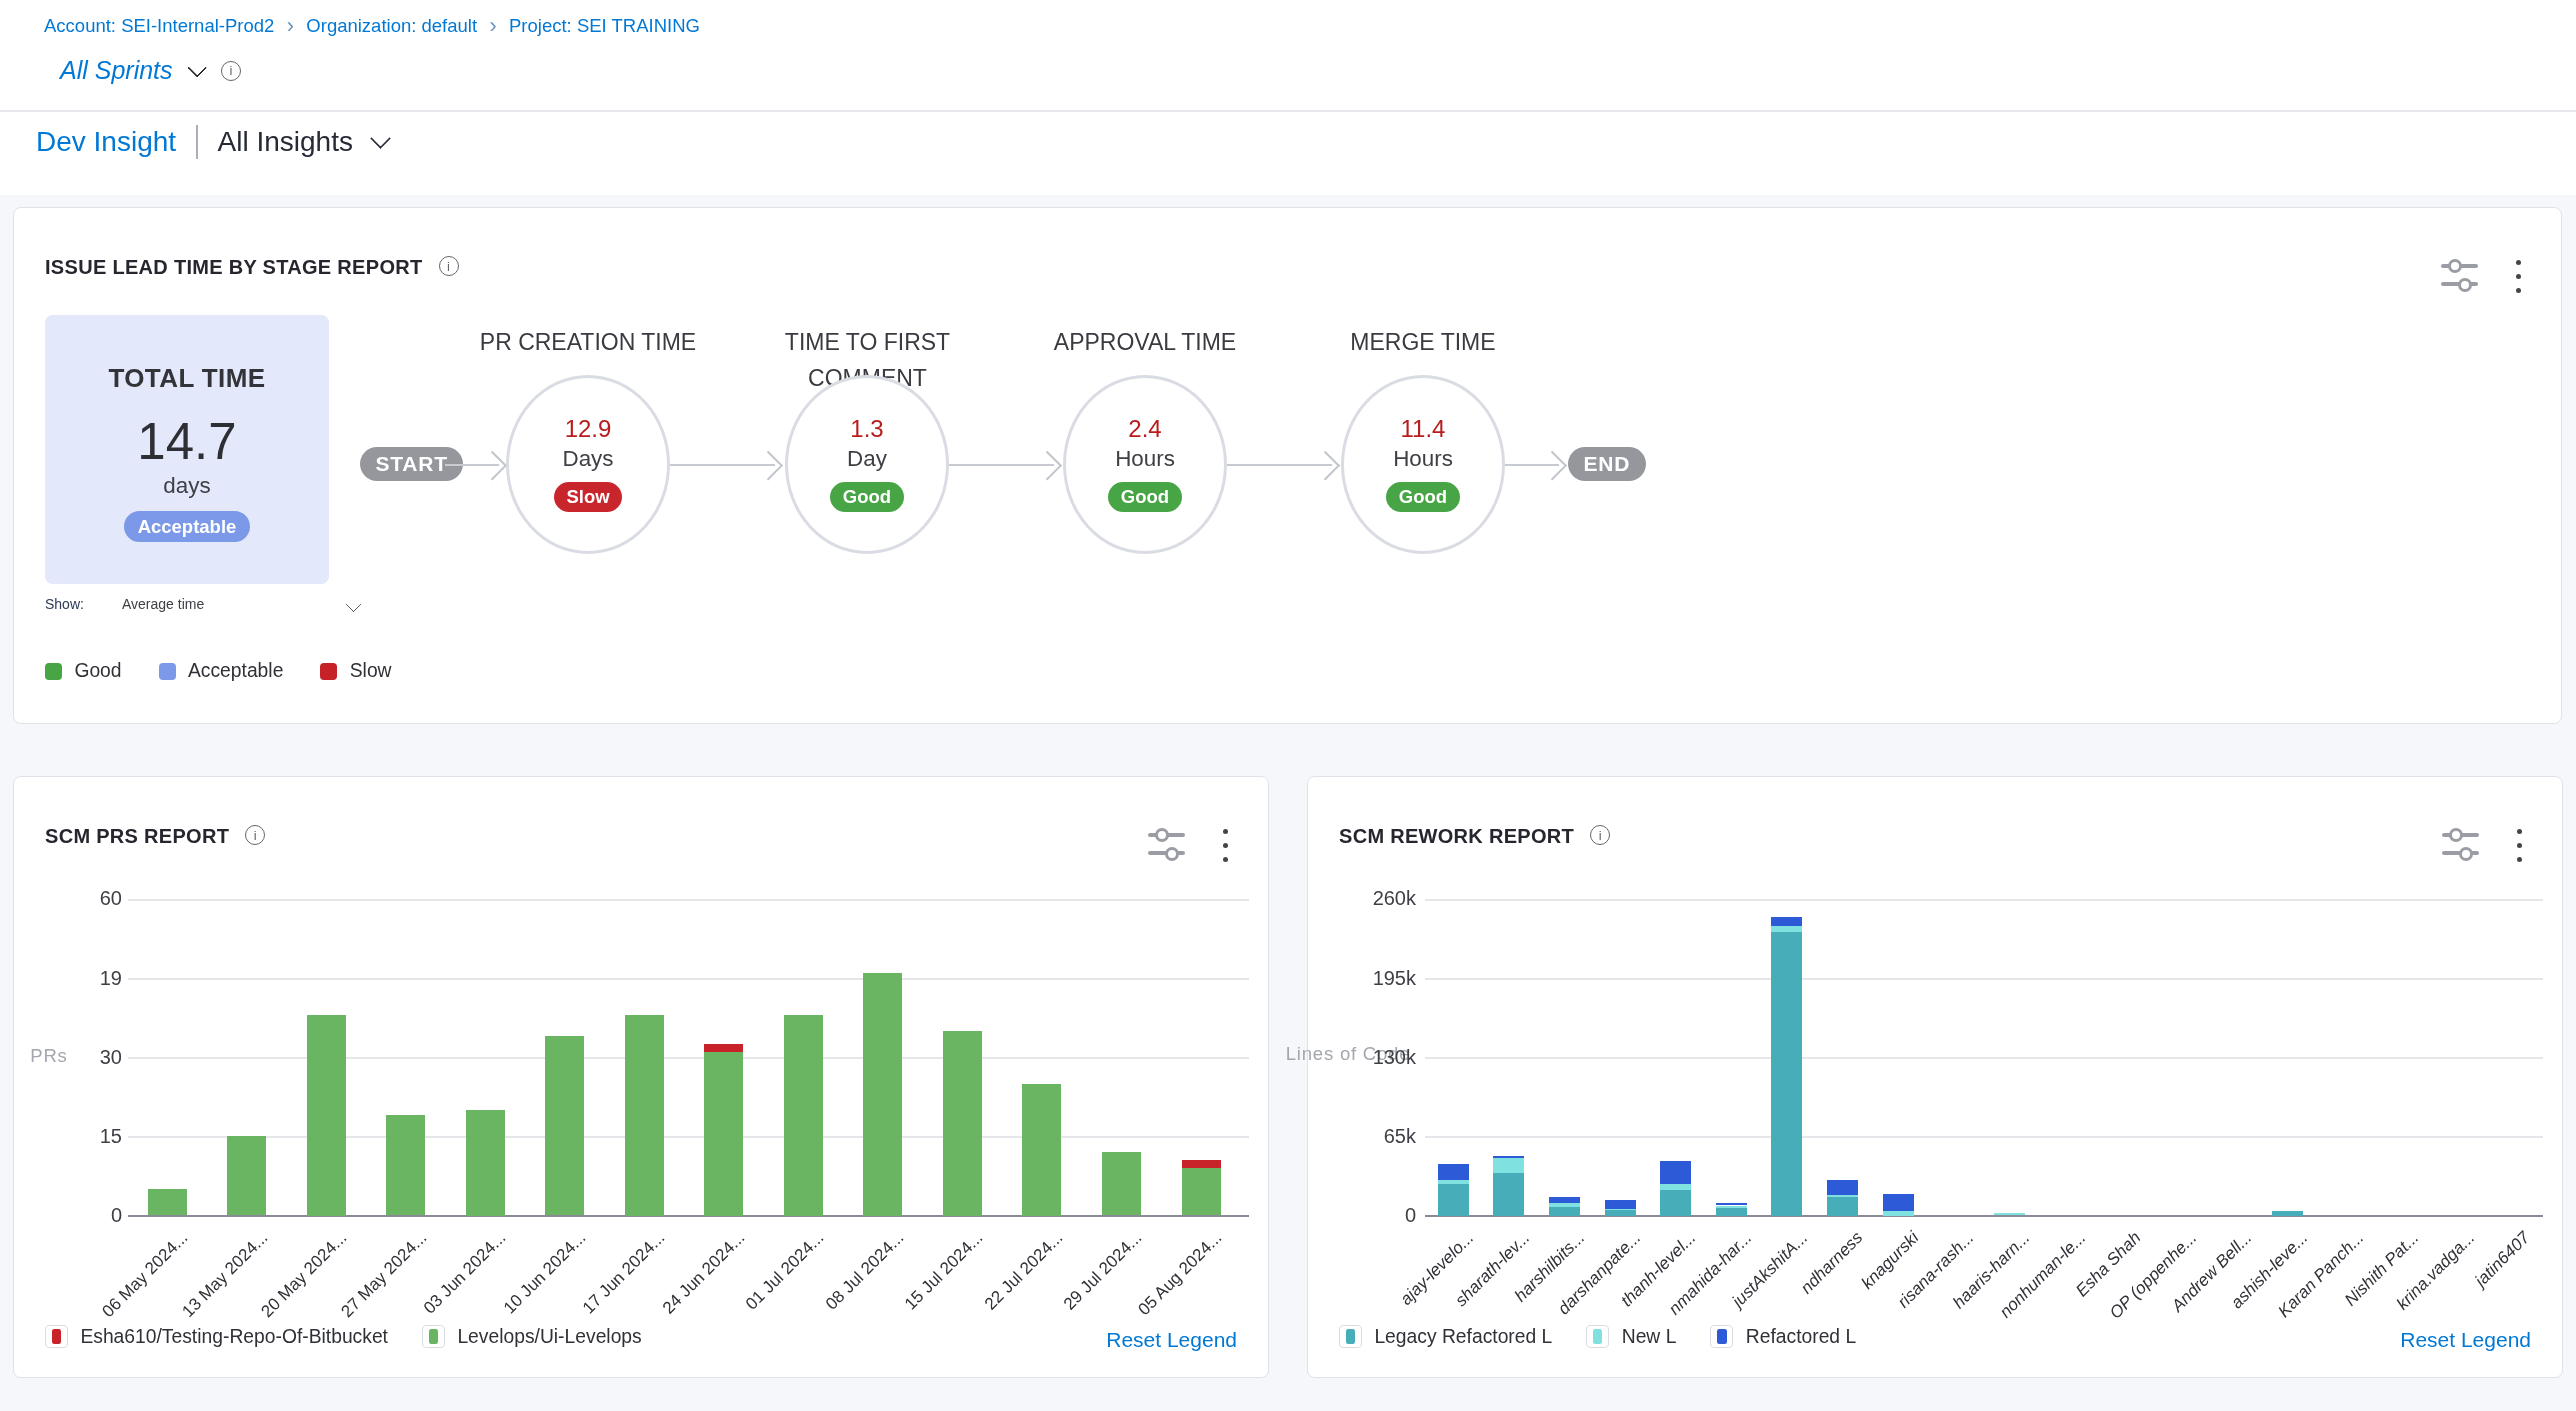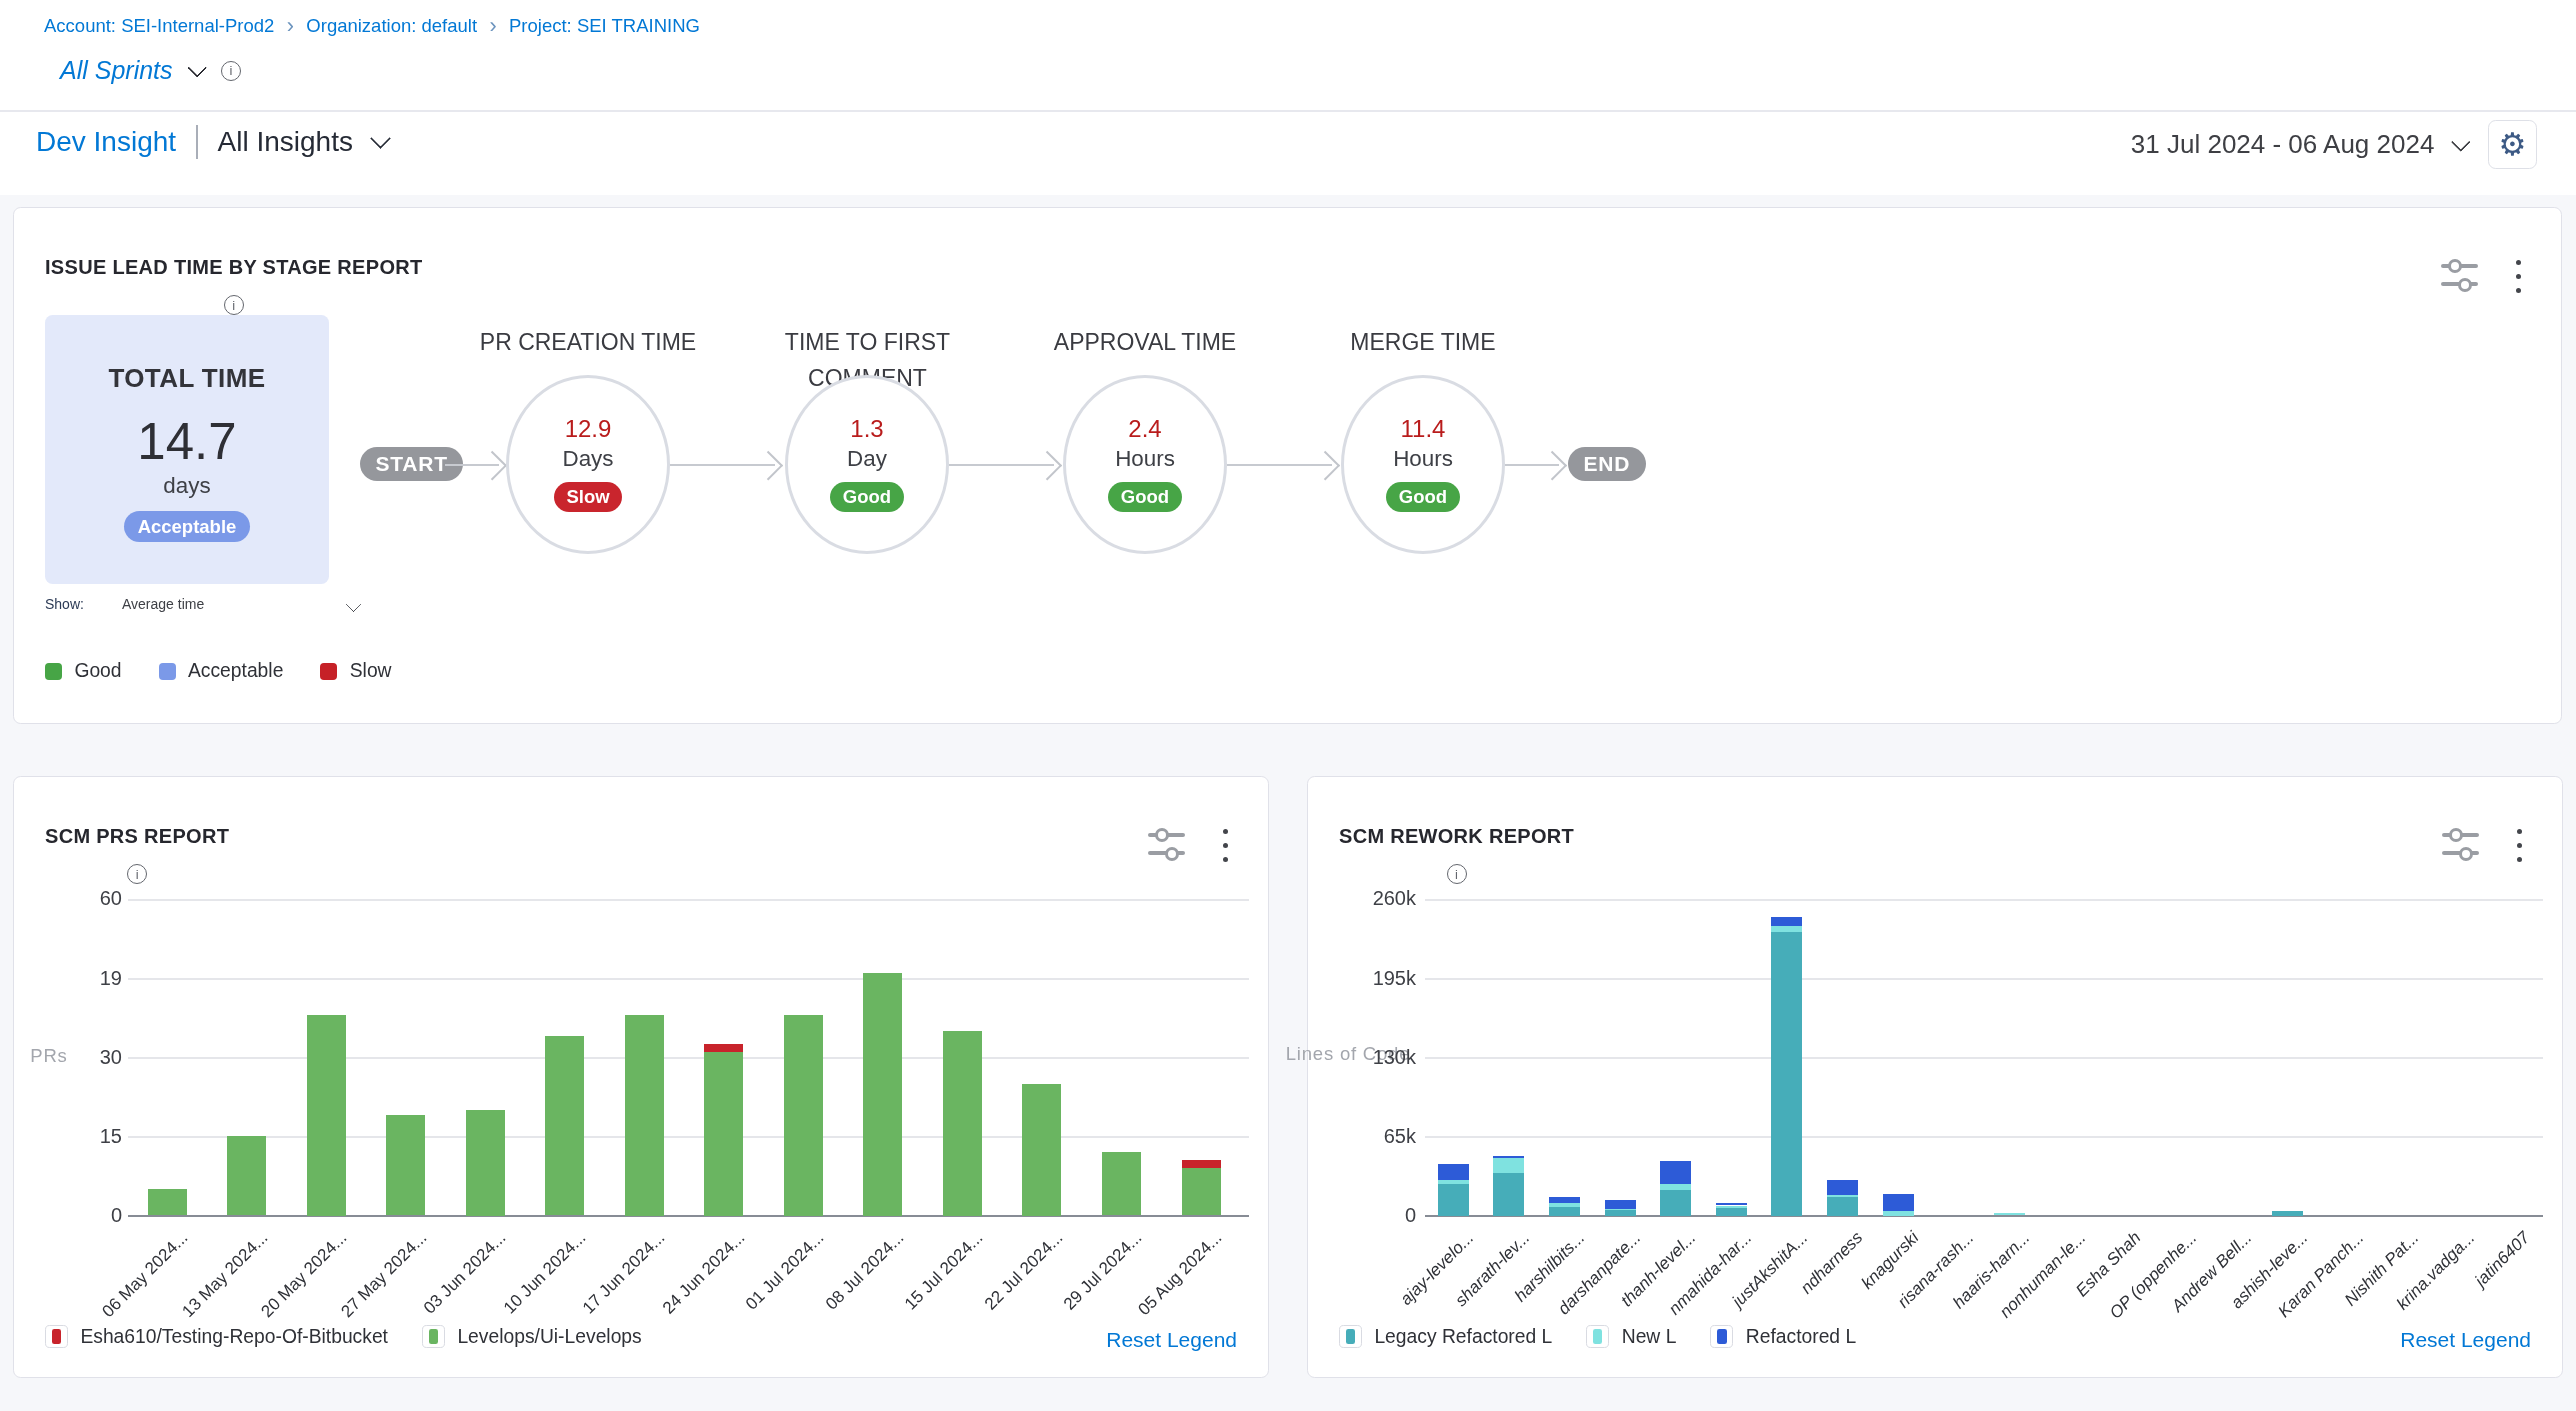--- a/index.html
+++ b/index.html
@@ -109,13 +109,6 @@
       <span class="vbar"></span>
       <span class="insight-name">All Insights</span>
       <span class="chev" style="width:13px;height:13px;margin-top:-6.2px;border-color:#252A35"></span>
-    </div>
-    <div class="hdr2-right">
-      <span class="date-range">31 Jul 2024  -  06 Aug 2024</span>
-      <span class="chev" style="width:11.6px;height:11.6px;margin-top:-5.4px;border-color:#3E3F44"></span>
-      <span class="gear-btn">
-          <span class="gear">⚙</span>
-        </span>
     </div>
   </div>
 

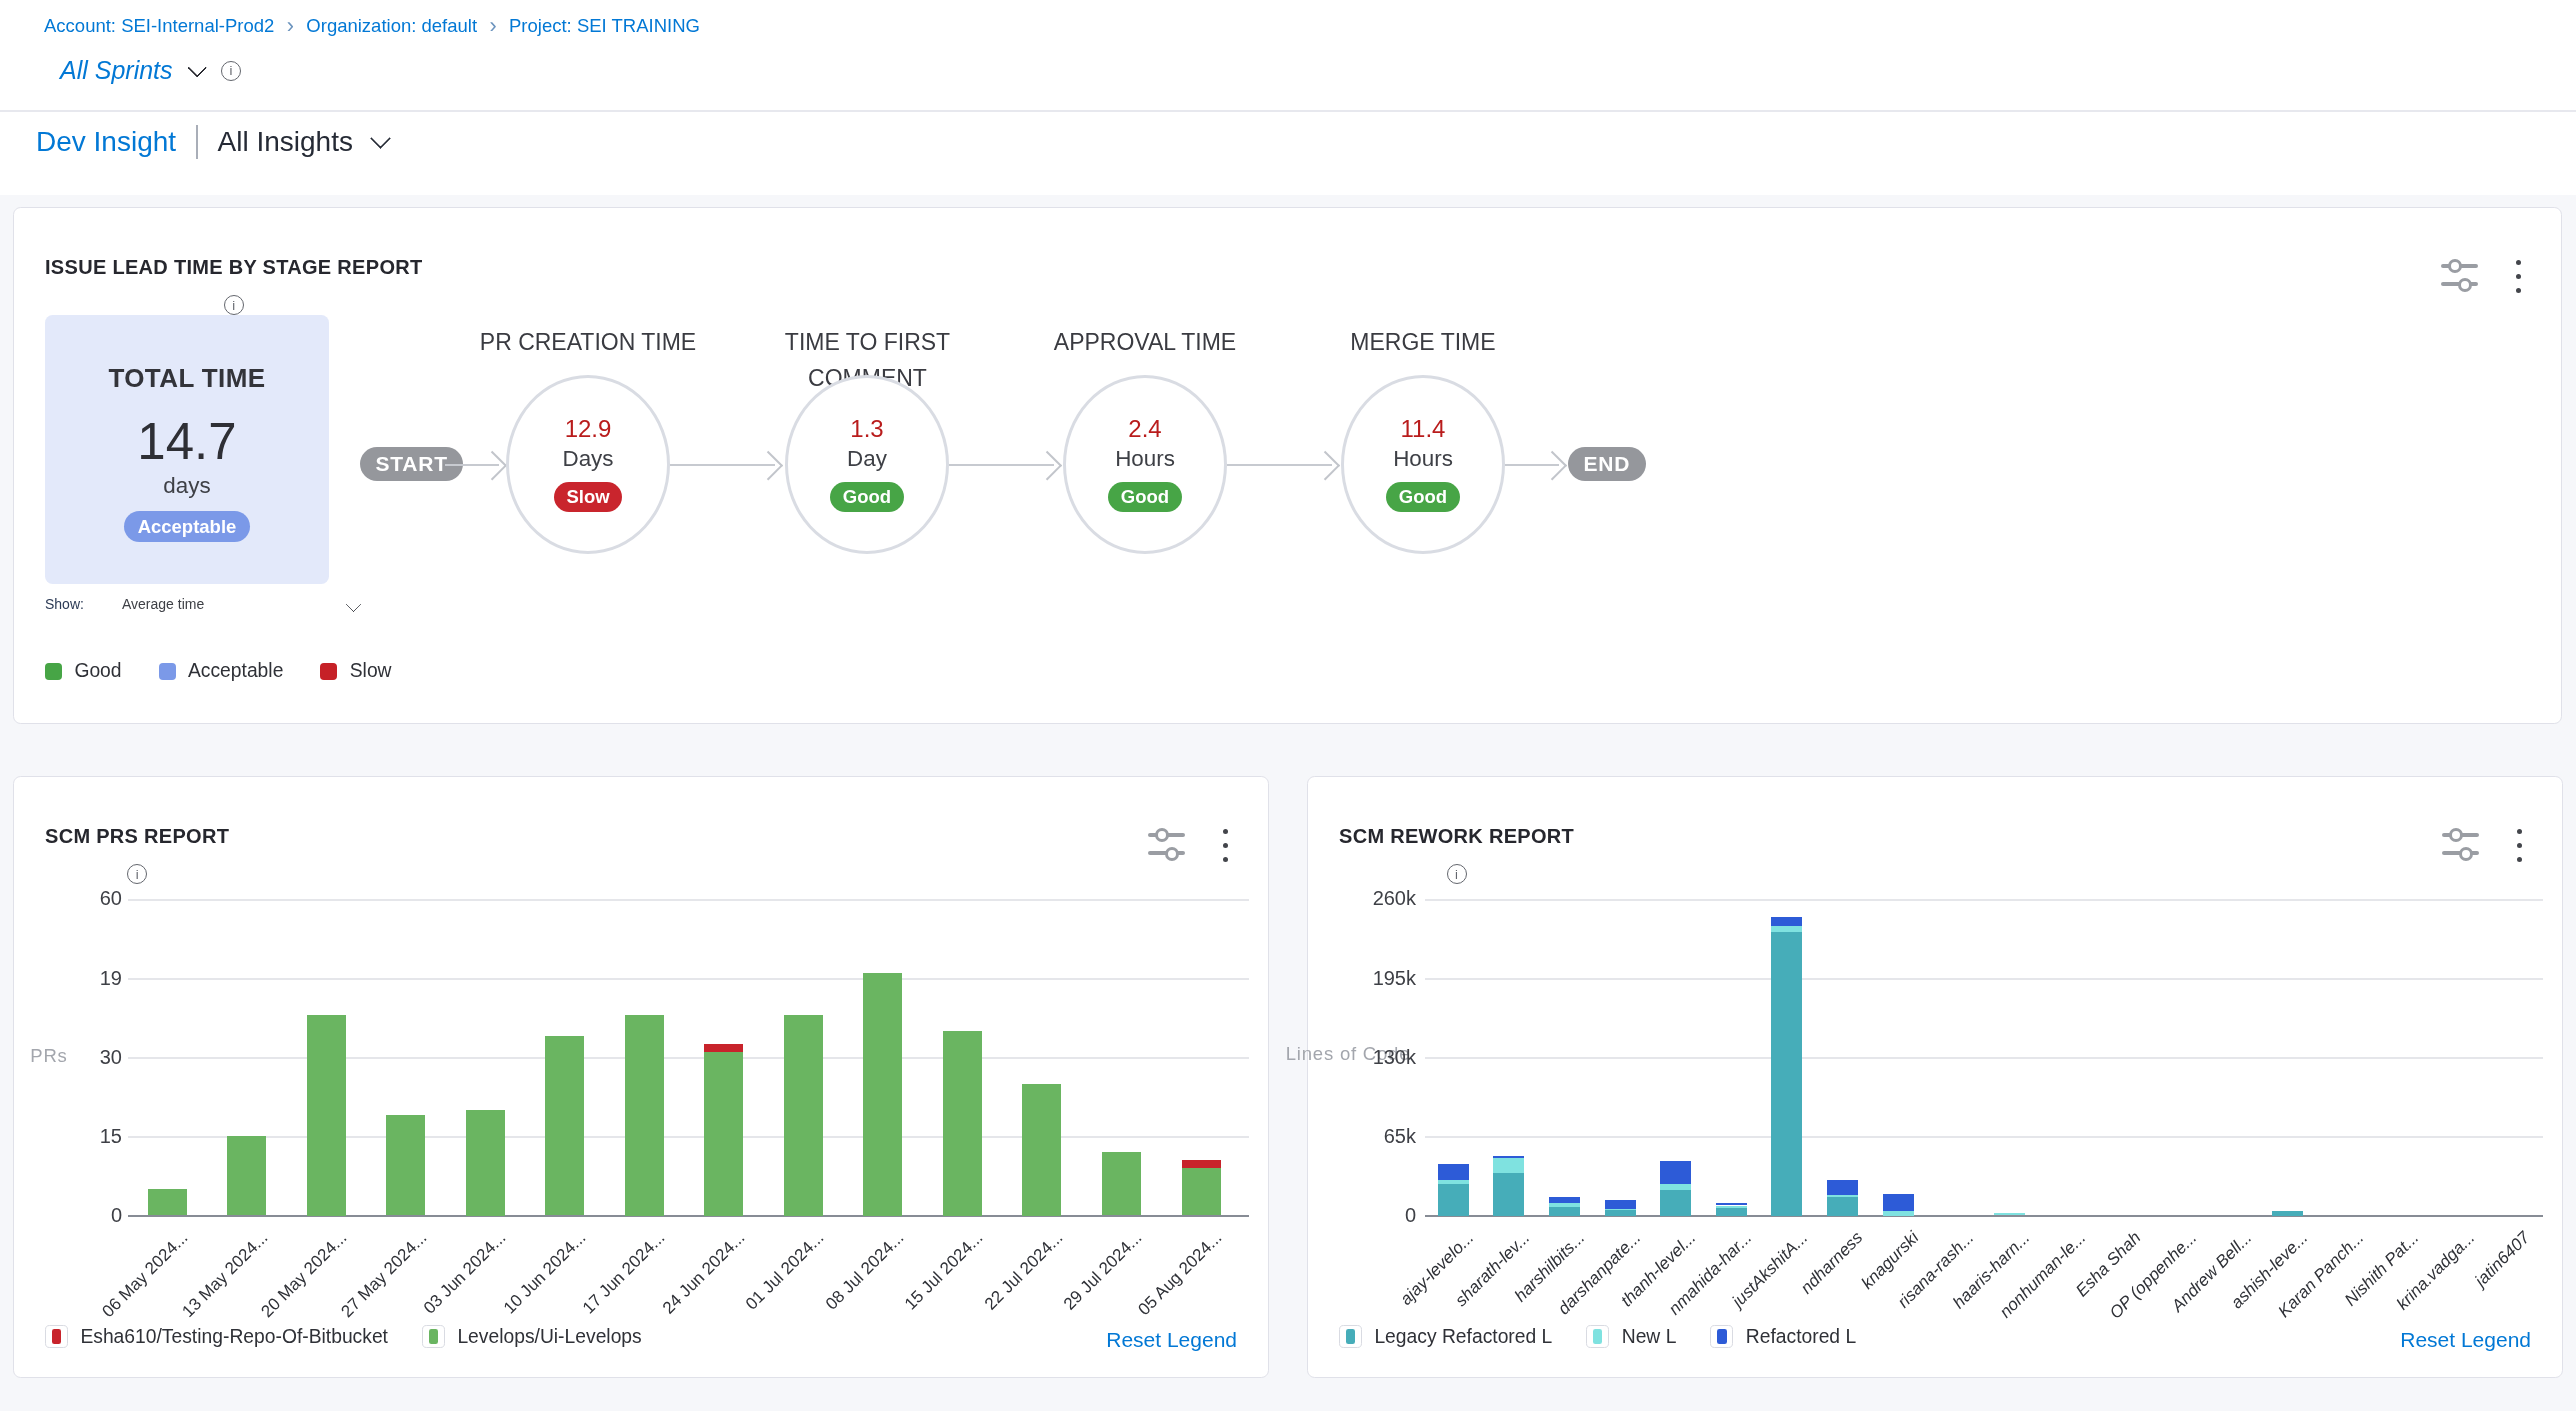--- a/index.html
+++ b/index.html
@@ -31,7 +31,7 @@
 
   
   .panel{position:absolute;background:#FFFFFF;border:1.5px solid #E0E1E9;border-radius:7.7px;box-sizing:border-box;}
-  .ptitle-row{position:absolute;left:31px;top:48px;display:flex;align-items:center;gap:16px;flex-direction:column;}
+  .ptitle-row{position:absolute;left:31px;top:48px;display:flex;gap:16px;}
   .ptitle{font-size:20px;font-weight:700;letter-spacing:0.3px;color:#26272E;}
   .picons{position:absolute;top:49px;right:37px;display:flex;gap:34px;align-items:center;}
   .sliders{width:37px;height:32px;position:relative;cursor:pointer;}

